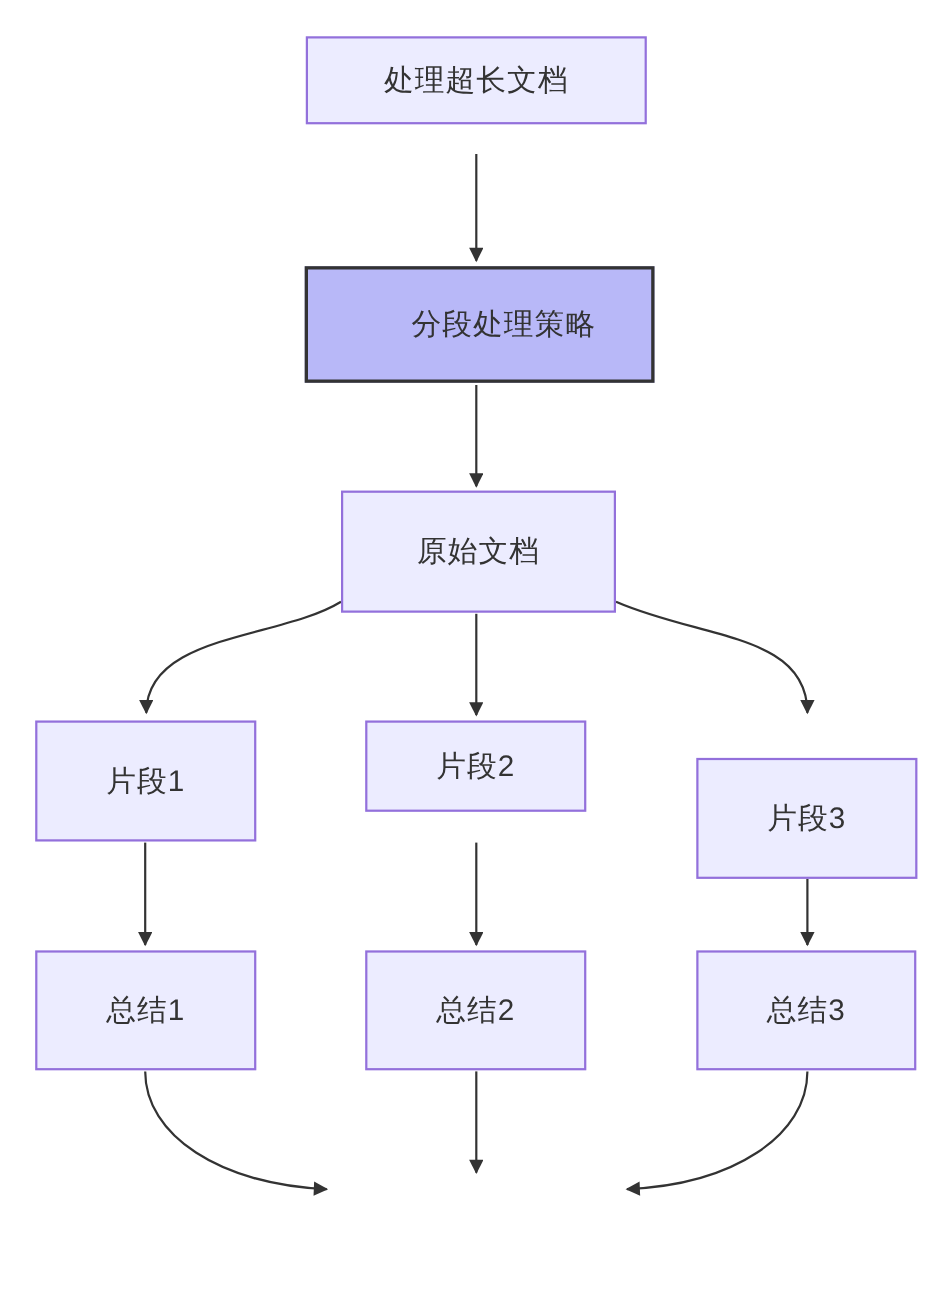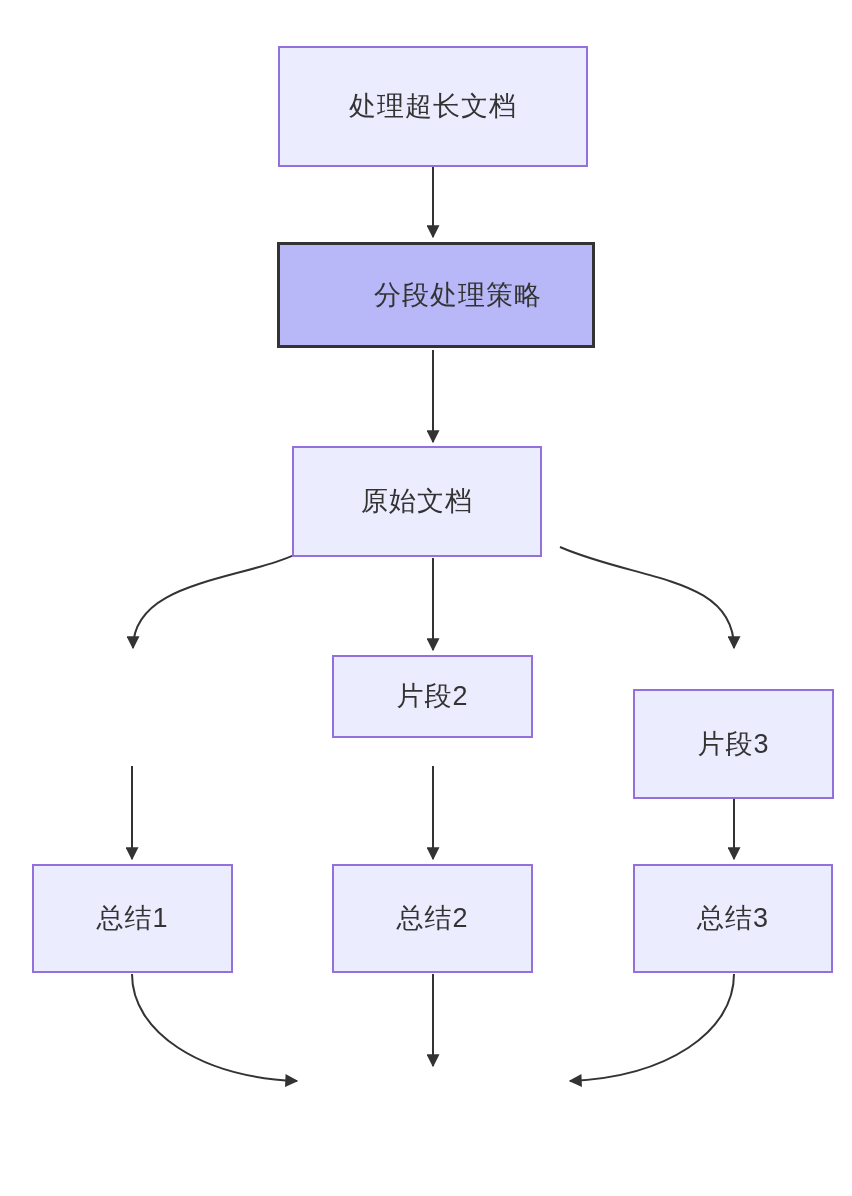--- a/index.html
+++ b/index.html
@@ -90,7 +90,7 @@
     <path class="edge" d="M734,974 C734,1032 667,1077 570,1081" marker-end="url(#arrowhead)"></path>
   </svg>
 
-  <div class="node" style="left:278px; top:33px; width:310px; height:121px;margin-top:13px;">
+  <div class="node" style="left:278px; top:33px; width:310px; height:80px;">
     <span>处理超长文档</span>
   </div>
 

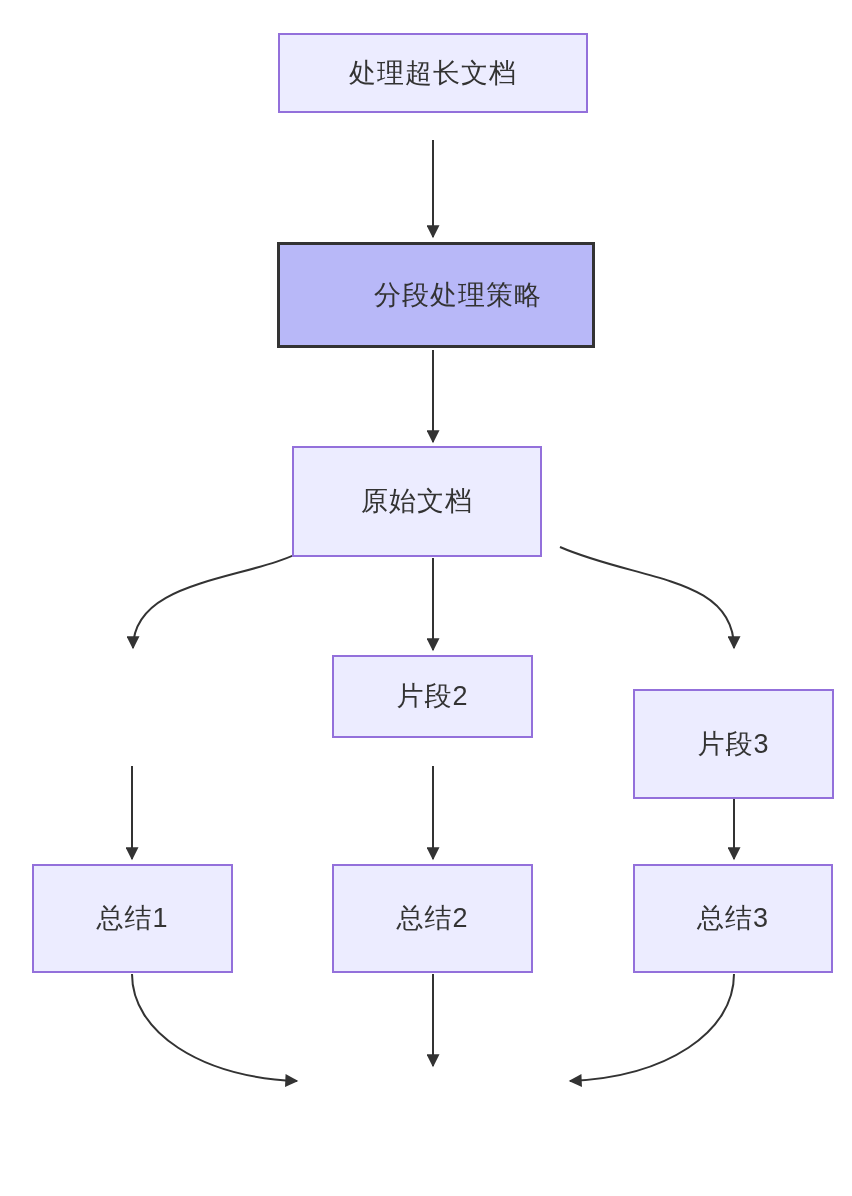--- a/index.html
+++ b/index.html
@@ -98,7 +98,7 @@
     <span>分段处理策略</span>
   </div>
 
-  <div class="node" style="left:292px; top:446px; width:250px; height:111px;">
+  <div class="node" style="left:310px; top:446px; width:250px; height:111px;">
     <span>原始文档</span>
   </div>
 

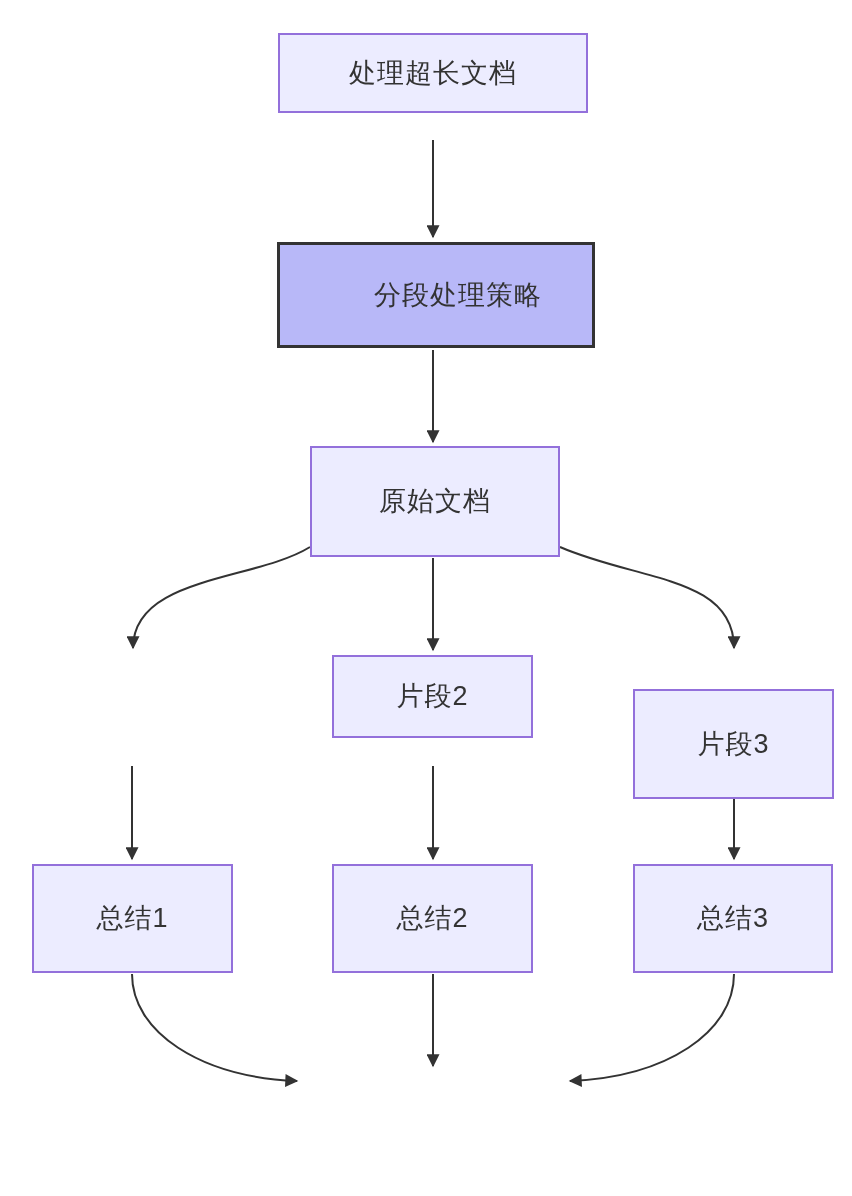--- a/index.html
+++ b/index.html
@@ -102,6 +102,9 @@
     <span>原始文档</span>
   </div>
 
+  <div class="node" style="left:32px; top:655px; width:201px; height:110px;">
+    <span>片段1</span>
+  </div>
 
   <div class="node" style="left:332px; top:655px; width:201px; height:83px;">
     <span>片段2</span>

